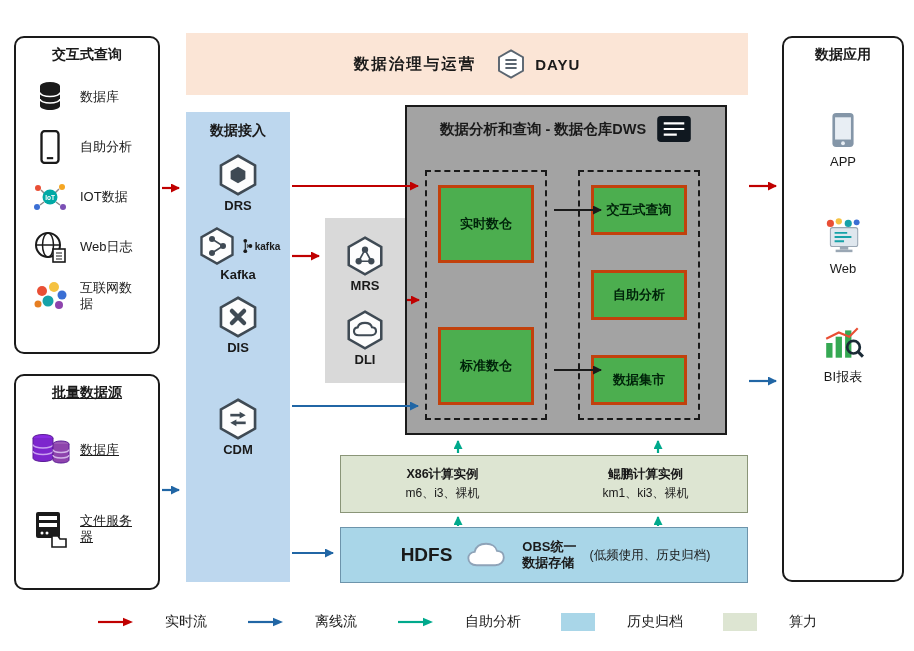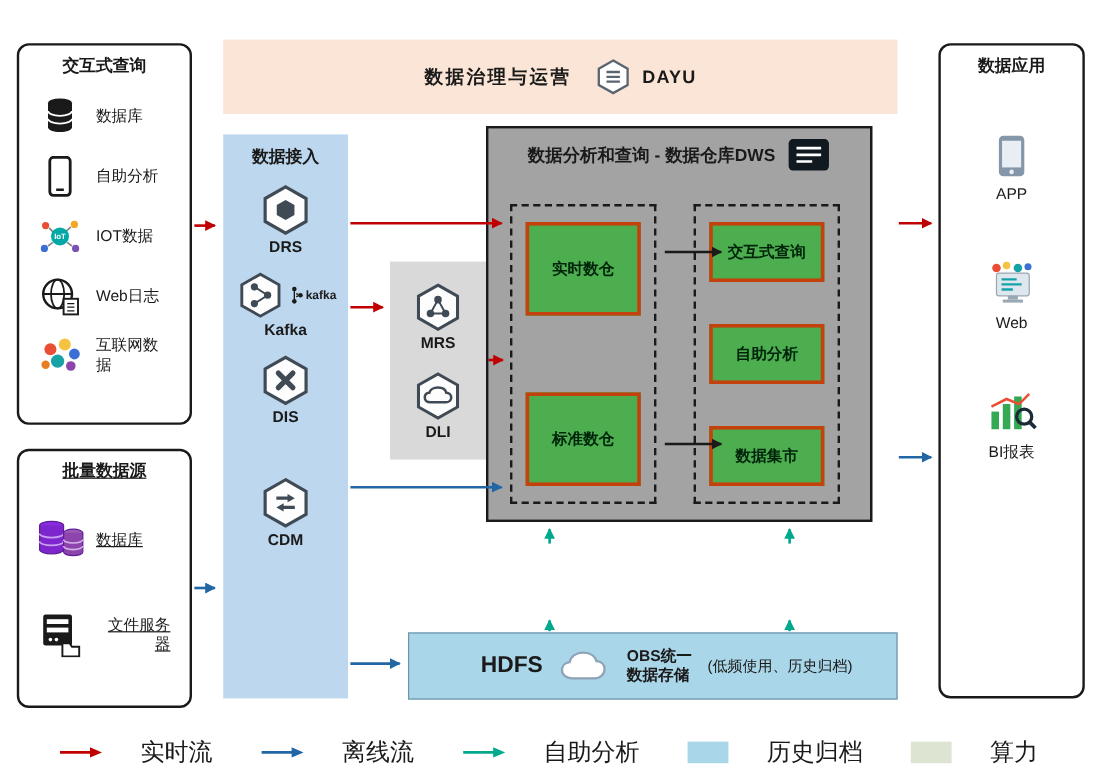--- a/index.html
+++ b/index.html
@@ -247,6 +247,16 @@
     </div>
   </div>
 
+  <div class="compute">
+    <div class="compute-half">
+      <span class="compute-title">X86计算实例</span>
+      <span class="compute-specs">m6、i3、裸机</span>
+    </div>
+    <div class="compute-half">
+      <span class="compute-title">鲲鹏计算实例</span>
+      <span class="compute-specs">km1、ki3、裸机</span>
+    </div>
+  </div>
 
   <div class="storage">
     <span class="hdfs-label">HDFS</span>

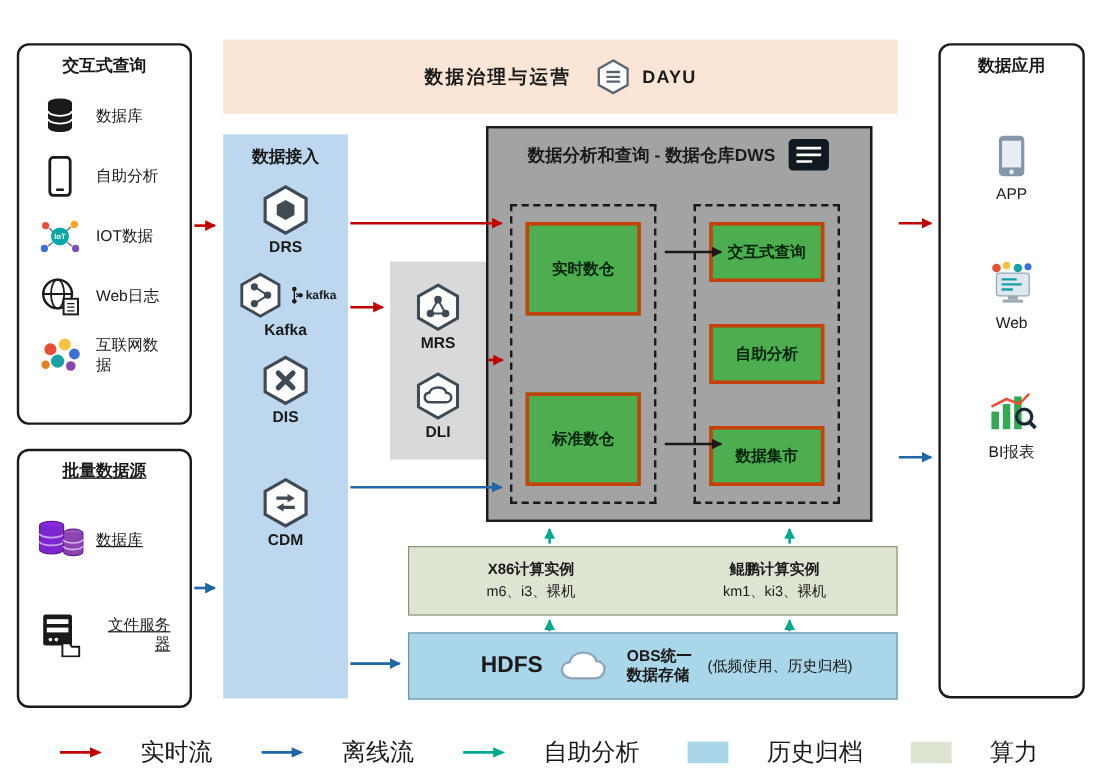--- a/index.html
+++ b/index.html
@@ -144,7 +144,7 @@
       </span>
       <span class="src-label">数据库</span>
     </div>
-    <div class="src-item" style="margin-top:42px;text-align:right;">
+    <div class="src-item" style="margin-top:42px;">
       <span class="src-icon">
         <svg width="36" height="38" viewBox="0 0 36 38">
             <rect x="4" y="2" width="24" height="26" rx="2" fill="#1a1a1a"></rect>

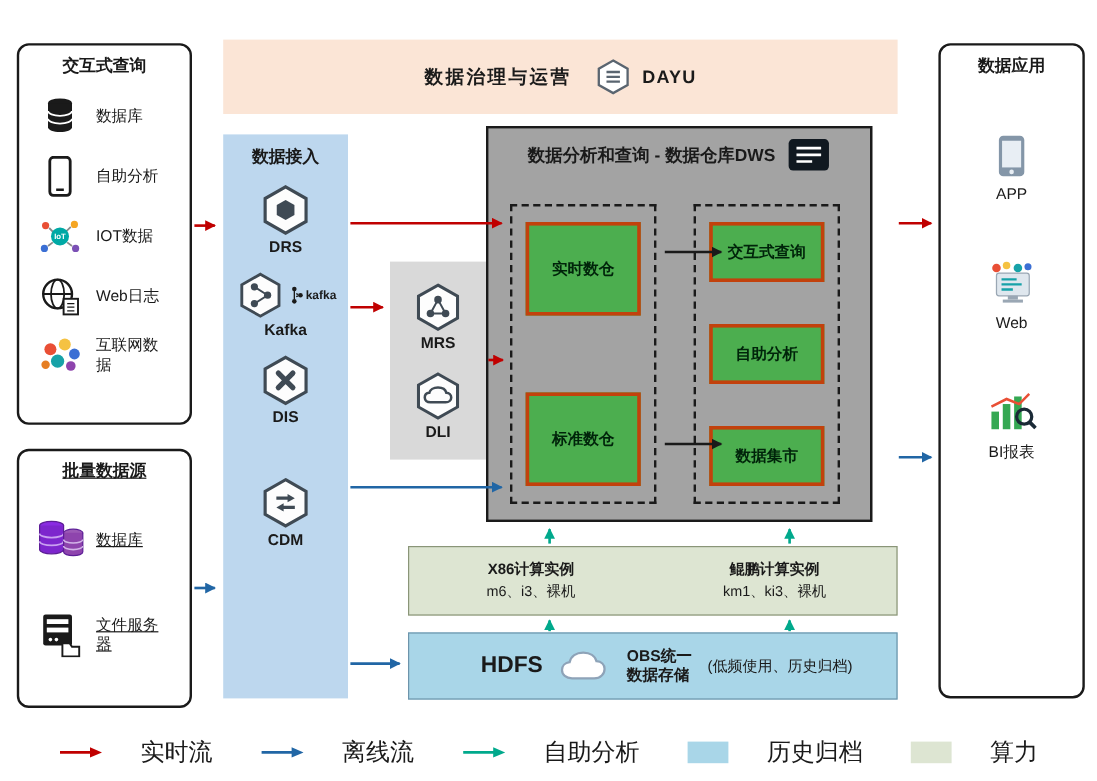--- a/index.html
+++ b/index.html
@@ -45,7 +45,7 @@
 .app-label{font-size:13px;margin-top:6px;}
 .legend{position:absolute;left:0;top:613px;width:914px;display:flex;align-items:center;justify-content:center;gap:40px;}
 .legend-item{display:flex;align-items:center;gap:8px;}
-.legend-label{font-size:20px;margin-left:24px;}
+.legend-label{font-size:14px;margin-left:24px;}
 .swatch{display:inline-block;width:34px;height:18px;}
 .swatch-archive{background:#a9d6e8;}
 .swatch-compute{background:#dde5d2;}

